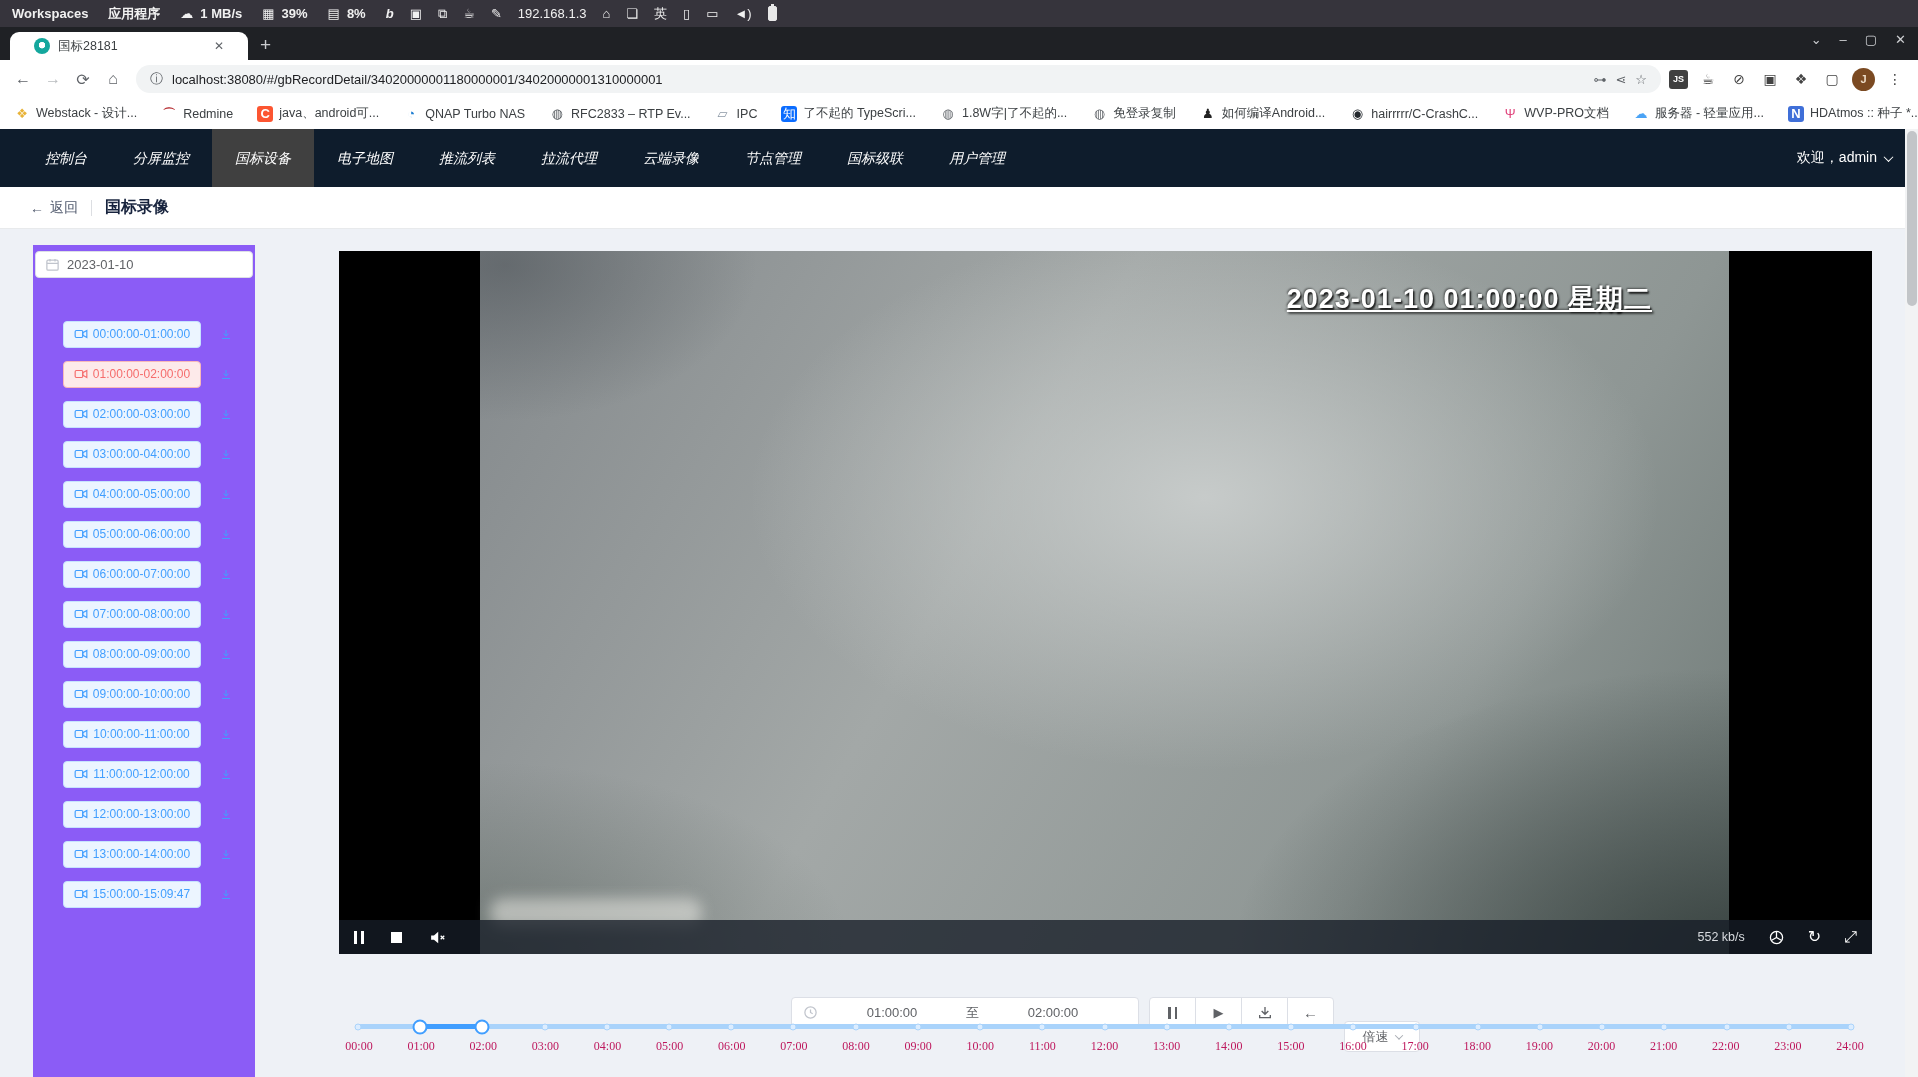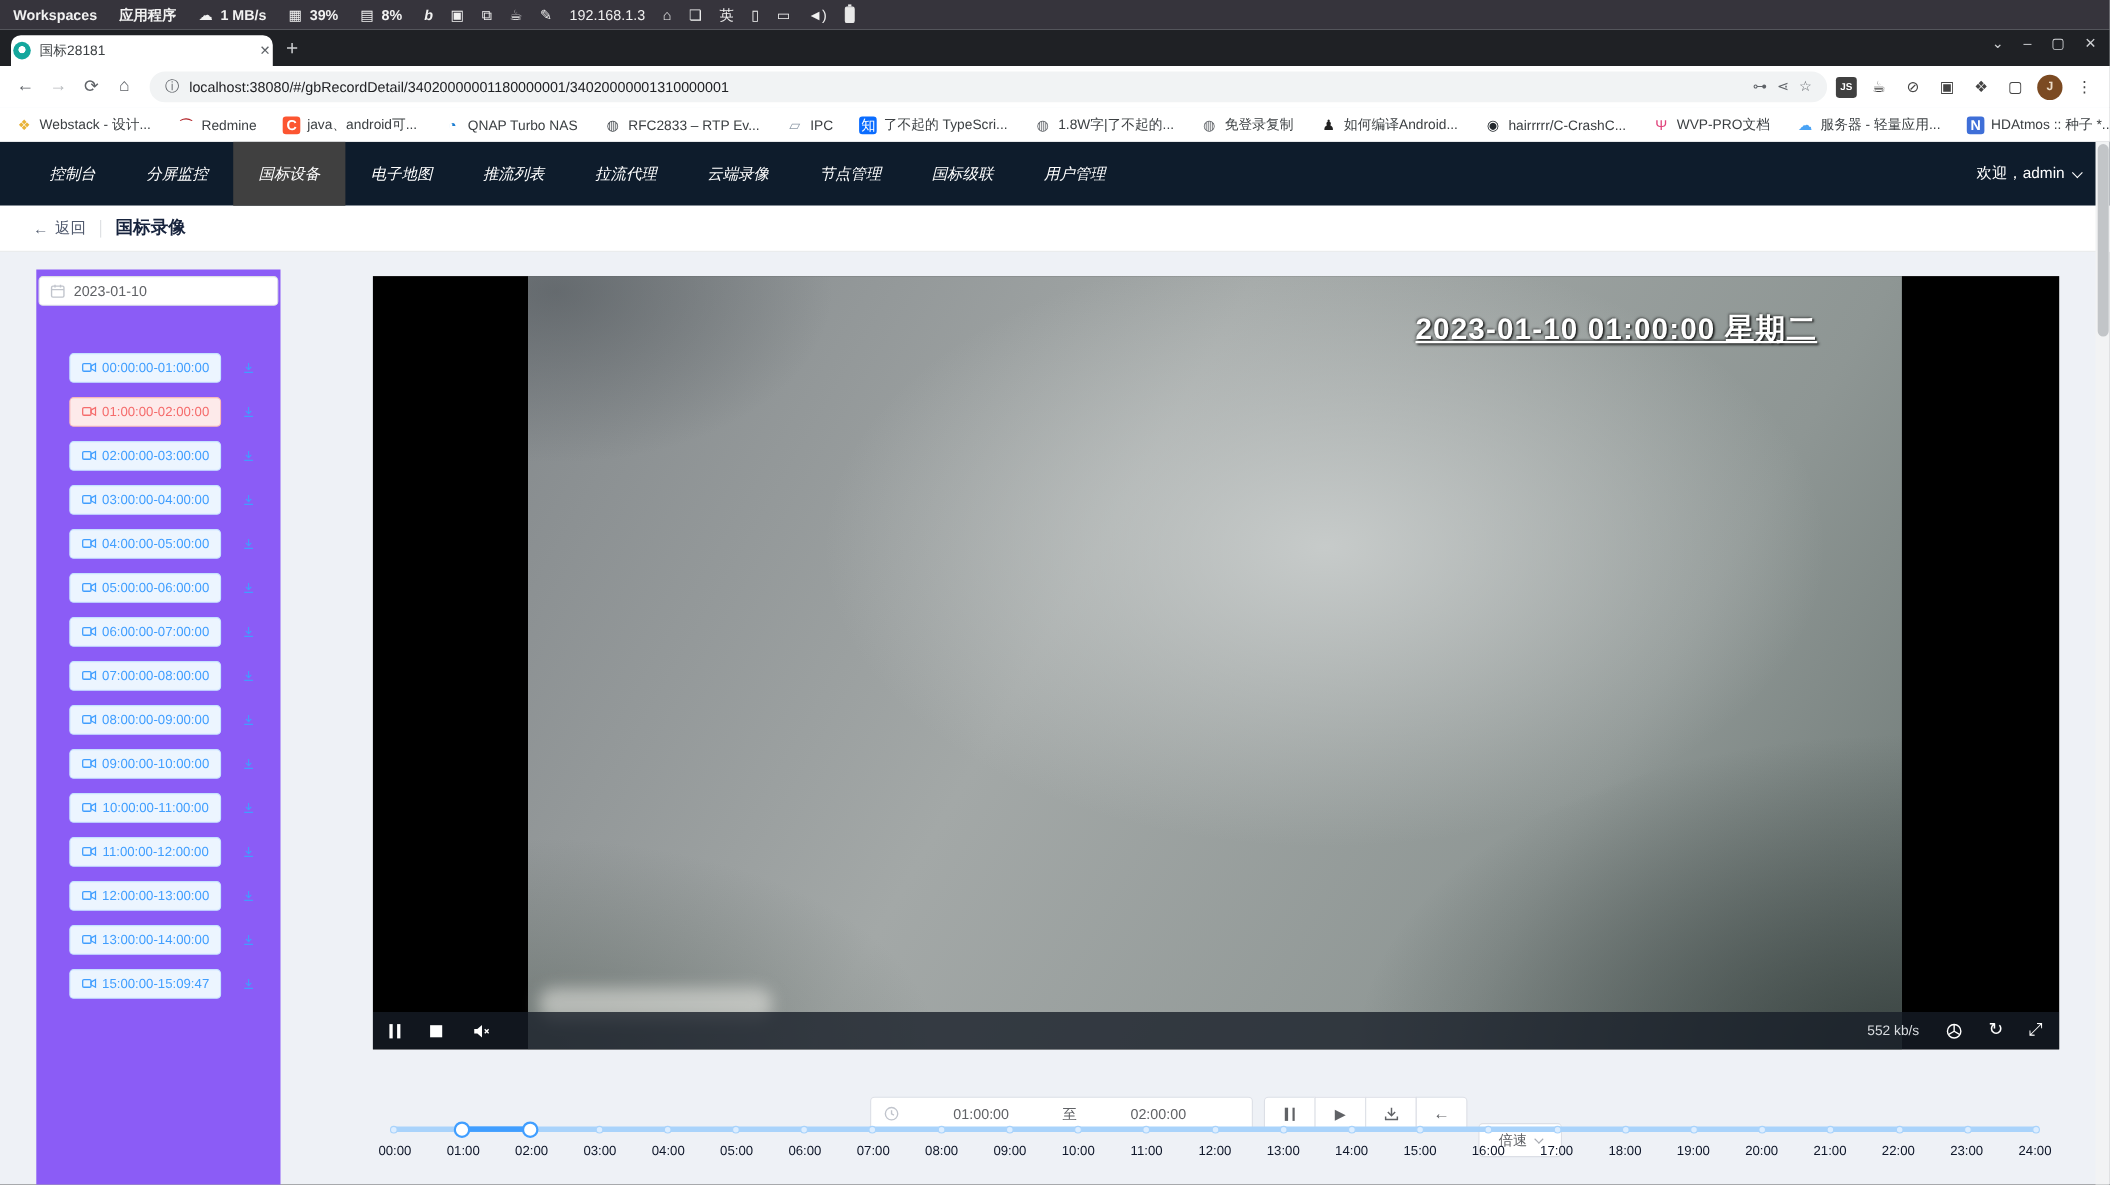--- a/index.html
+++ b/index.html
@@ -21,7 +21,7 @@
   
   .tabstrip { height:33px; background:#1f2125; display:flex; align-items:flex-end; padding-left:10px; position:relative; }
   .tab { width:238px; height:28px; background:#fff; border-radius:9px 9px 0 0; display:flex; align-items:center;
-         padding:0 2px; font-size:12.5px; color:#3c4043; gap:8px; }
+         padding:0 24px; font-size:12.5px; color:#3c4043; gap:8px; }
   .favicon { width:16px; height:16px; border-radius:50%; flex:0 0 16px;
              background:radial-gradient(circle at 50% 45%, #fff 0 3px, #14a79d 3.5px); }
   .tab-close { margin-left:auto; color:#5f6368; font-size:12px; cursor:pointer; }

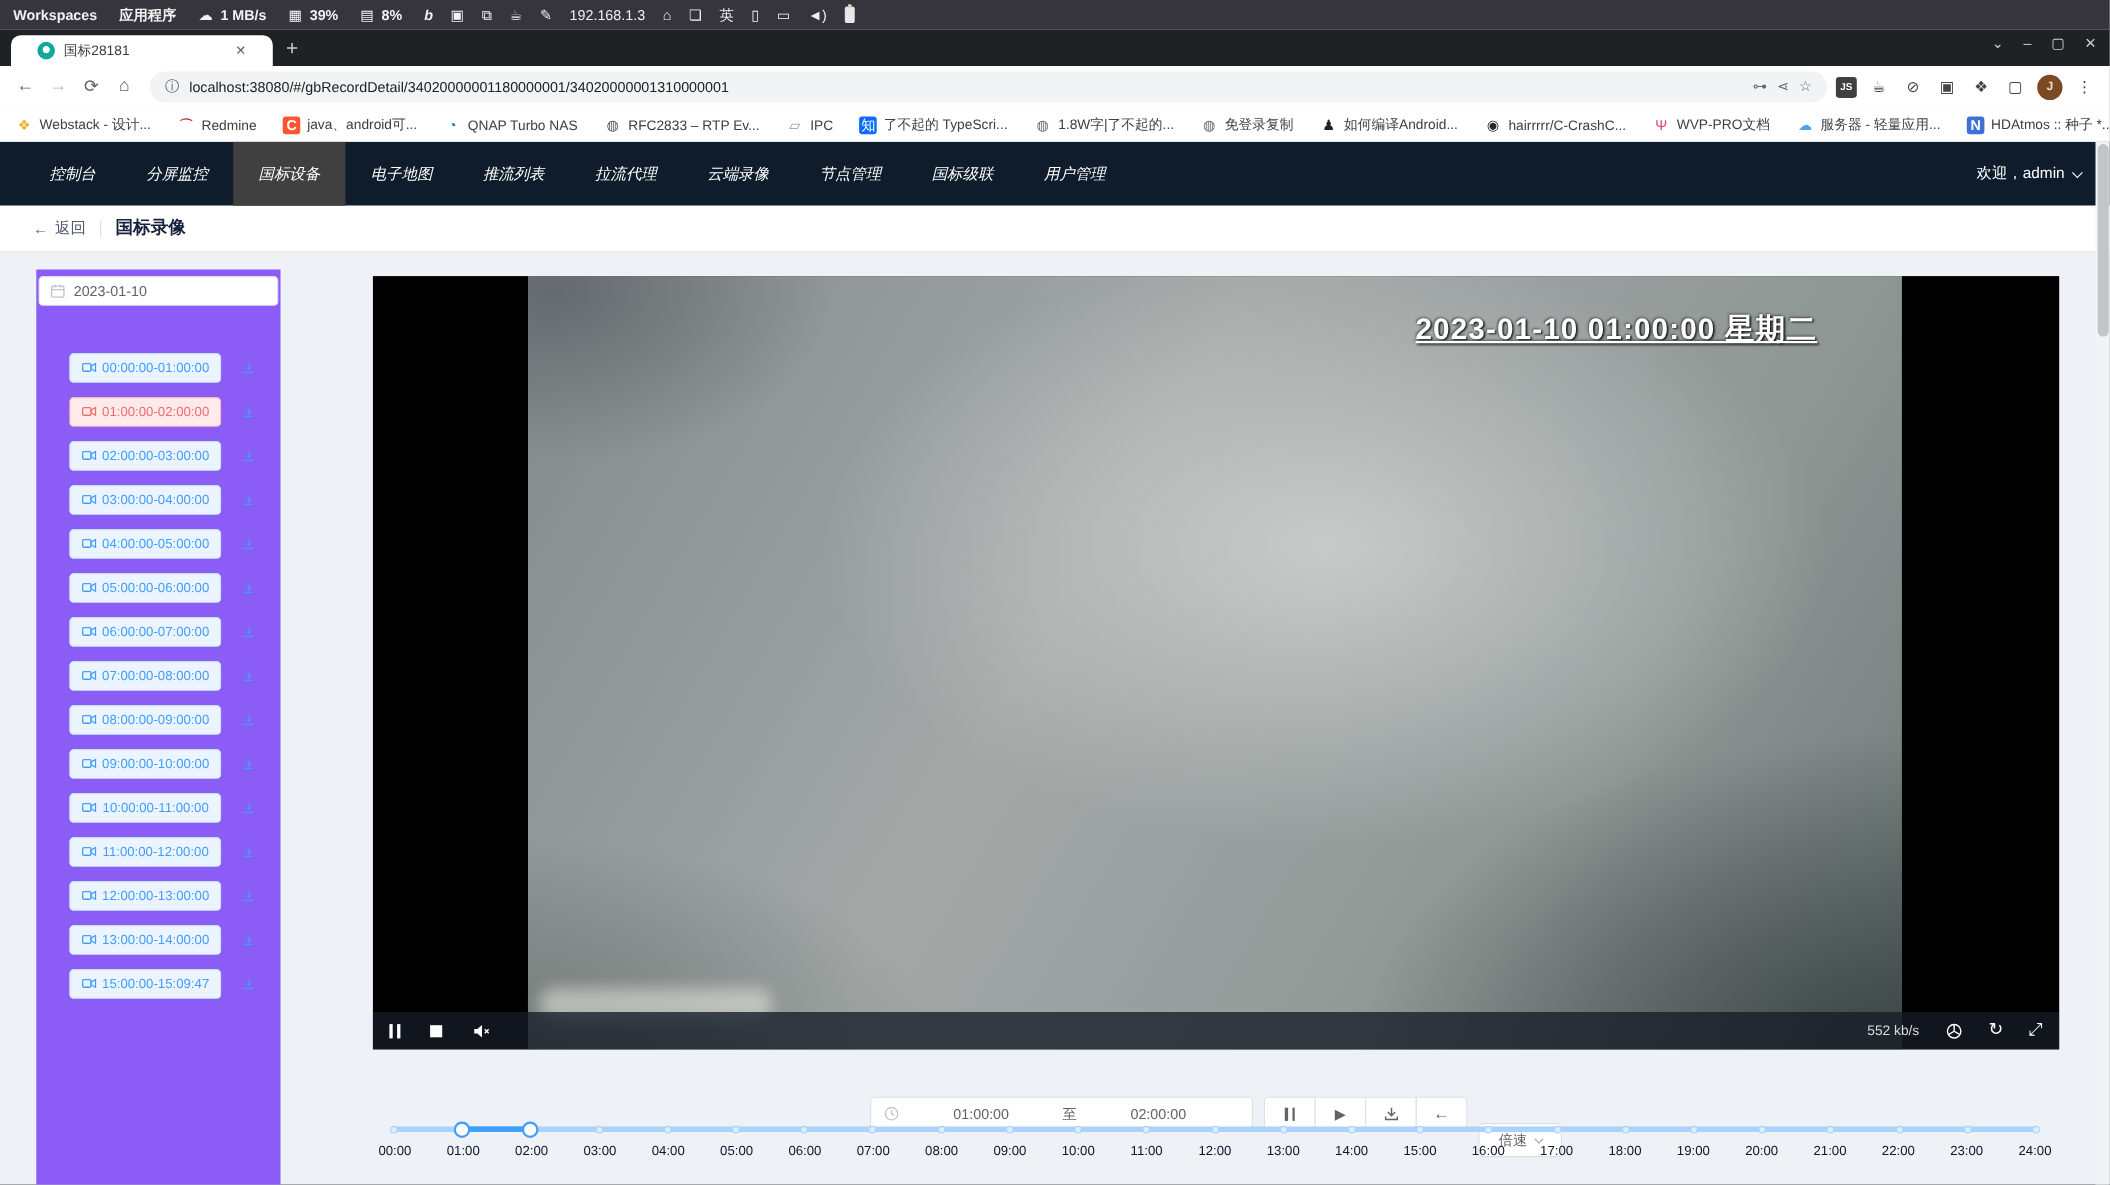--- a/index.html
+++ b/index.html
@@ -127,7 +127,7 @@
   .tl-handle { position:absolute; top:50%; transform:translate(-50%,-50%); width:15px; height:15px; background:#fff;
                border:2.5px solid #409eff; border-radius:50%; cursor:pointer; }
   .tl-labels { position:absolute; left:0; right:2px; top:24px; display:flex; justify-content:space-between; }
-  .tl-labels span { width:40px; text-align:center; font-size:12px; color:#0f172a; }
+  .tl-labels span { width:40px; text-align:center; font-size:12px; color:#be185d;font-family:Liberation Serif, serif; }
   
   .scrollbar { position:absolute; right:0; top:129px; width:13px; height:948px; background:#f2f3f4; }
   .scroll-thumb { position:absolute; top:2px; left:1.5px; width:10px; height:175px; background:#c2c5c8; border-radius:5px; }

